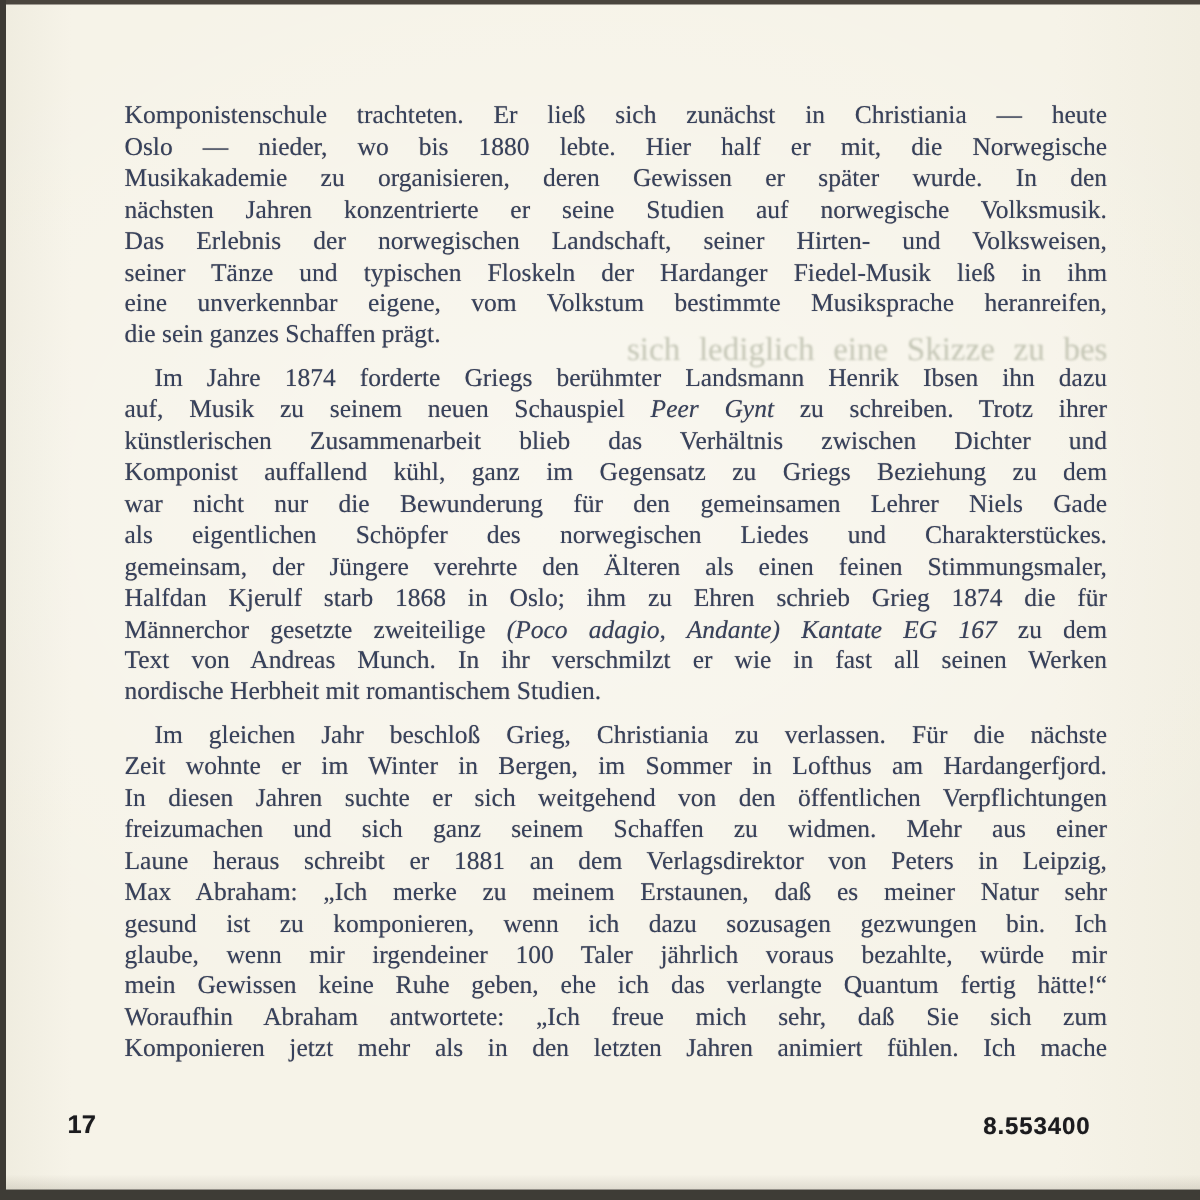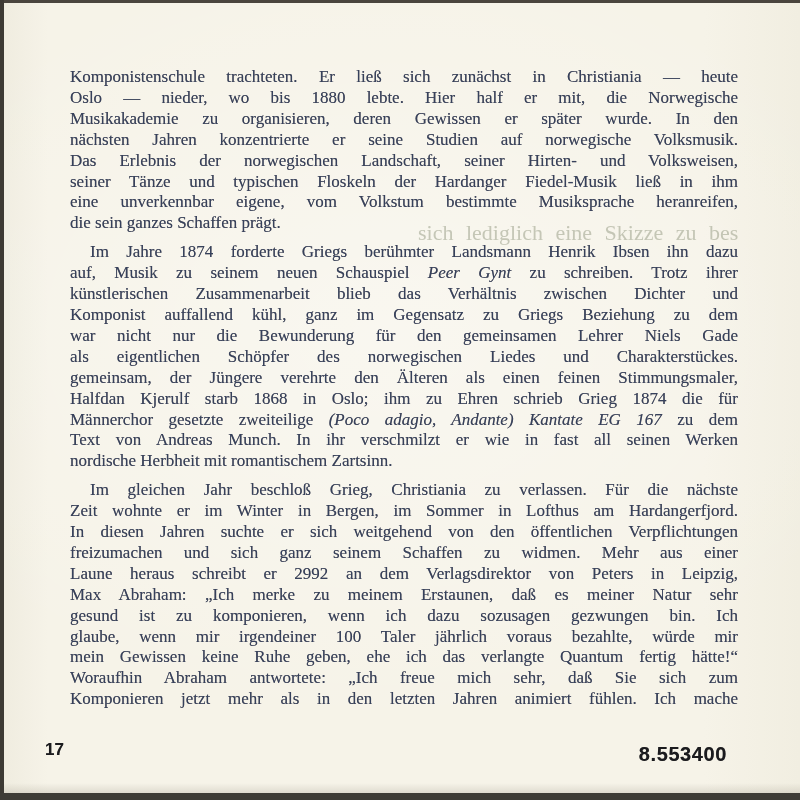--- a/index.html
+++ b/index.html
@@ -34,7 +34,7 @@
   }
   .para { margin-bottom: 8px; }
   .para:last-child { margin-bottom: 0; }
-  .line { text-align: justify; text-align-last: justify; white-space: normal; }
+  .line { text-align: justify; text-align-last: justify; white-space: normal; margin-left: 13px; }
   .line.short { text-align-last: left; }
   .para.indent .line:first-child { text-indent: 20px; }
   .line em { font-style: italic; }

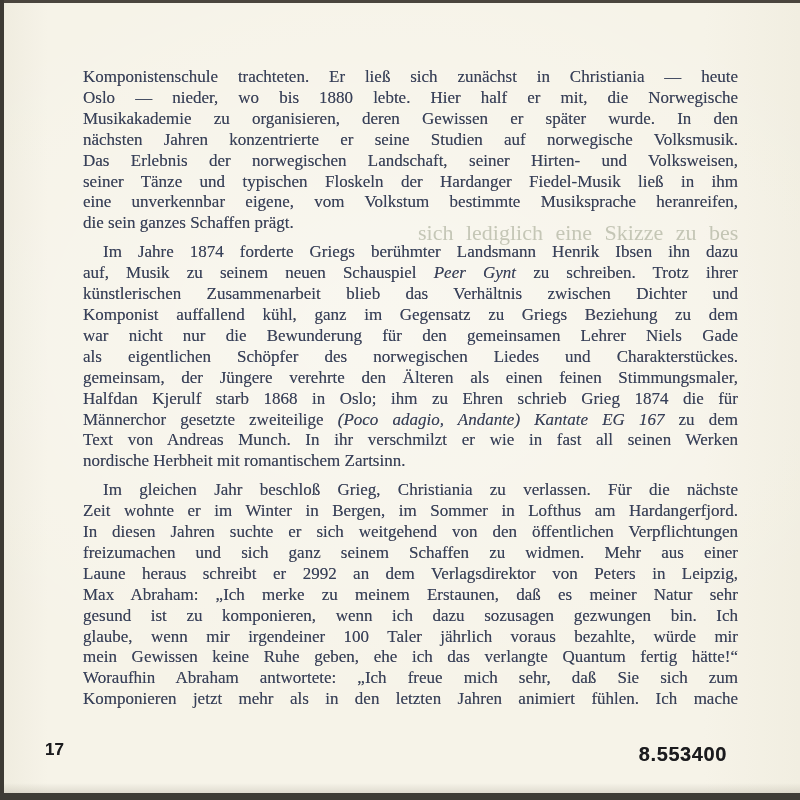--- a/index.html
+++ b/index.html
@@ -94,7 +94,7 @@
         <div class="line"><span>Halfdan Kjerulf starb 1868 in Oslo; ihm zu Ehren schrieb Grieg 1874 die für</span></div>
         <div class="line"><span>Männerchor gesetzte zweiteilige </span><em>(Poco adagio, Andante) Kantate EG 167</em><span> zu dem</span></div>
         <div class="line"><span>Text von Andreas Munch. In ihr verschmilzt er wie in fast all seinen Werken</span></div>
-        <div class="line short"><span>nordische Herbheit mit romantischem Zartsinn.</span></div>
+        <div class="line short"><span>nordische Herbheit mit romantischem Studien.</span></div>
       </div>
       <div class="para indent">
         <div class="line"><span>Im gleichen Jahr beschloß Grieg, Christiania zu verlassen. Für die nächste</span></div>

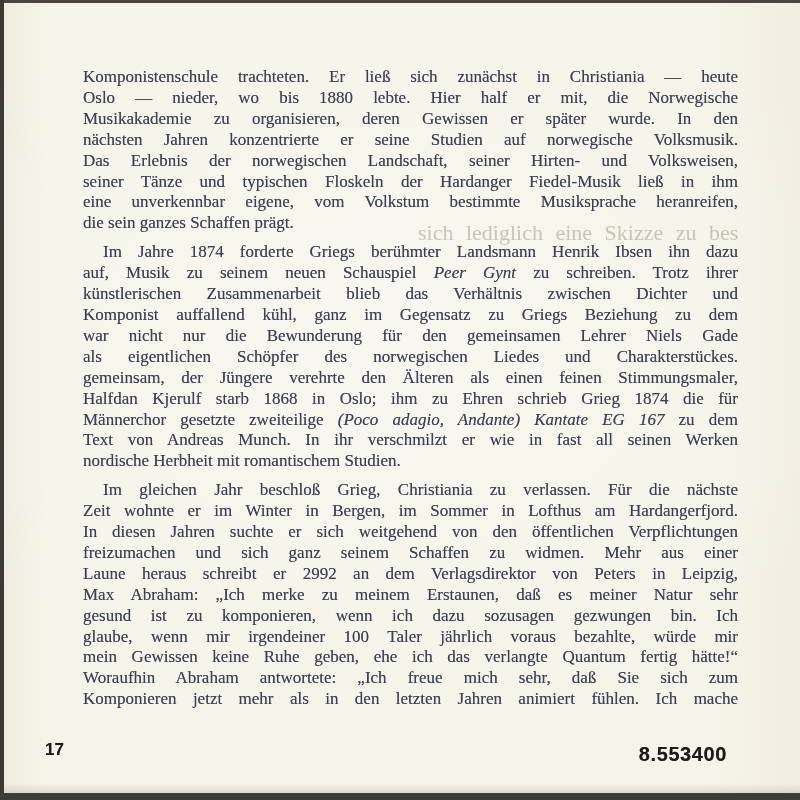--- a/index.html
+++ b/index.html
@@ -101,7 +101,7 @@
         <div class="line"><span>Zeit wohnte er im Winter in Bergen, im Sommer in Lofthus am Hardangerfjord.</span></div>
         <div class="line"><span>In diesen Jahren suchte er sich weitgehend von den öffentlichen Verpflichtungen</span></div>
         <div class="line"><span>freizumachen und sich ganz seinem Schaffen zu widmen. Mehr aus einer</span></div>
-        <div class="line"><span>Laune heraus schreibt er 2992 an dem Verlagsdirektor von Peters in Leipzig,</span></div>
+        <div class="line"><span>Laune heraus schreibt er 1881 an dem Verlagsdirektor von Peters in Leipzig,</span></div>
         <div class="line"><span>Max Abraham: „Ich merke zu meinem Erstaunen, daß es meiner Natur sehr</span></div>
         <div class="line"><span>gesund ist zu komponieren, wenn ich dazu sozusagen gezwungen bin. Ich</span></div>
         <div class="line"><span>glaube, wenn mir irgendeiner 100 Taler jährlich voraus bezahlte, würde mir</span></div>

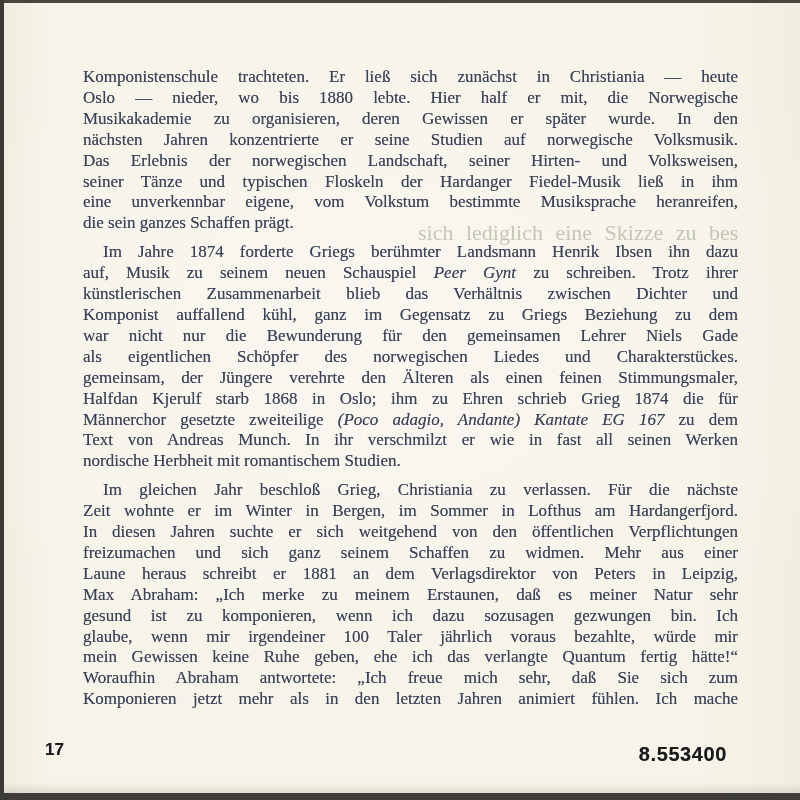--- a/index.html
+++ b/index.html
@@ -64,7 +64,7 @@
     text-shadow: 0 0 0.5px rgba(27,27,30,0.6);
   }
   #page-number { font-size: 17px; }
-  #catalog-number { font-size: 20px; letter-spacing: 0.6px; padding-top: 3px; }
+  #catalog-number { font-size: 16px; letter-spacing: 0.6px; padding-top: 3px; }
 </style>
 </head>
 <body>

